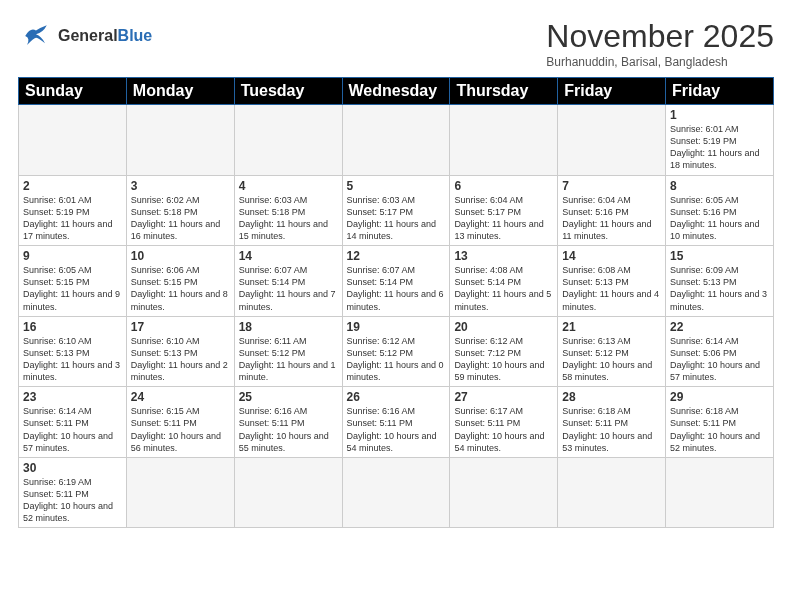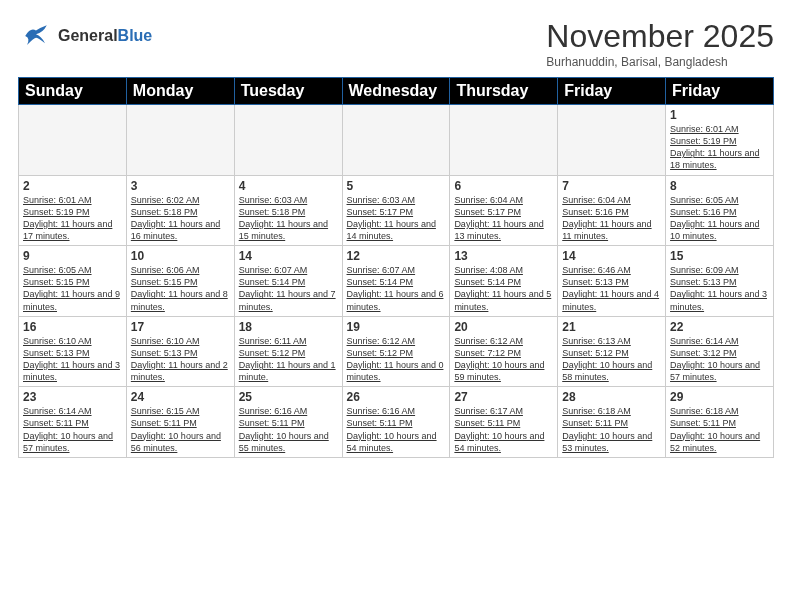--- a/index.html
+++ b/index.html
@@ -79,7 +79,6 @@
       font-size: 9px;
       color: #333;
       line-height: 1.35;
-      text-decoration: underline;
     }
     .last-row td {
       height: 60px;

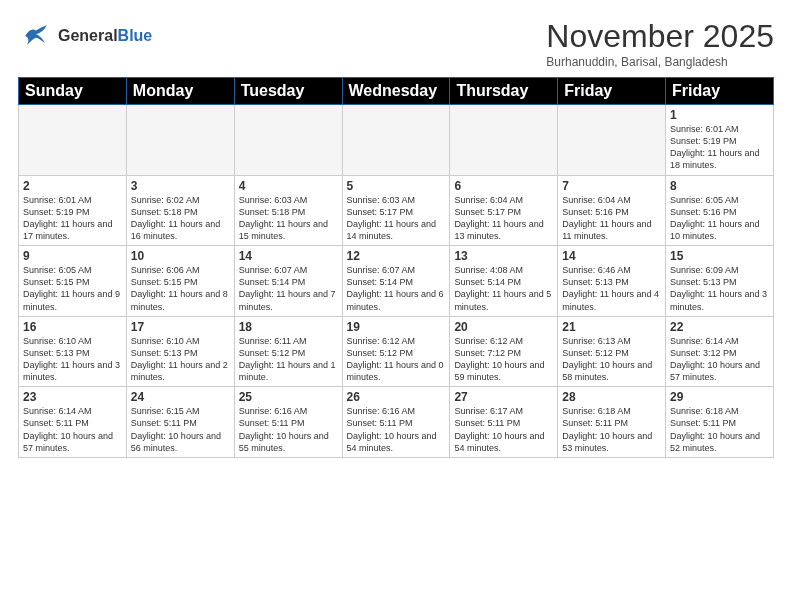--- a/index.html
+++ b/index.html
@@ -223,7 +223,7 @@
           </td>
           <td>
             <span class="day-number">14</span>
-            <div class="day-info">Sunrise: 6:46 AM
+            <div class="day-info">Sunrise: 6:08 AM
 Sunset: 5:13 PM
 Daylight: 11 hours
 and 4 minutes.</div>

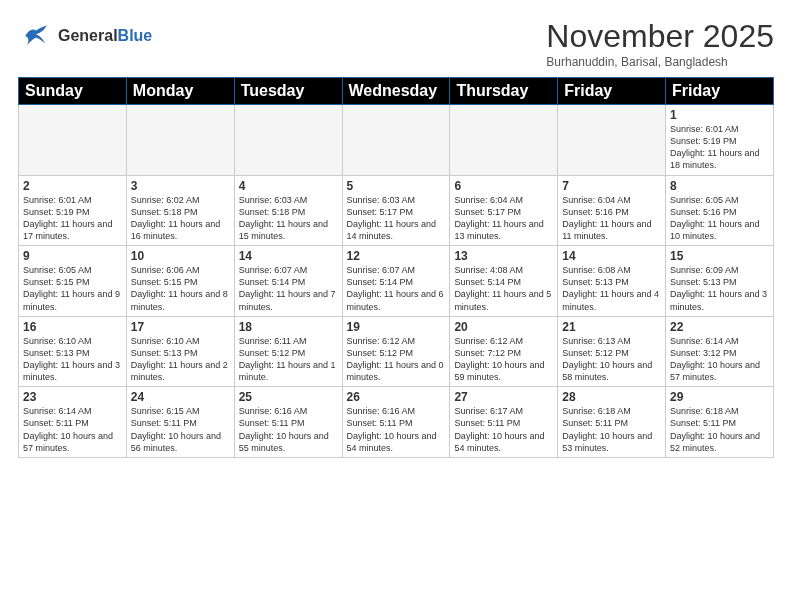--- a/index.html
+++ b/index.html
@@ -282,7 +282,7 @@
           <td>
             <span class="day-number">22</span>
             <div class="day-info">Sunrise: 6:14 AM
-Sunset: 3:12 PM
+Sunset: 5:06 PM
 Daylight: 10 hours
 and 57 minutes.</div>
           </td>

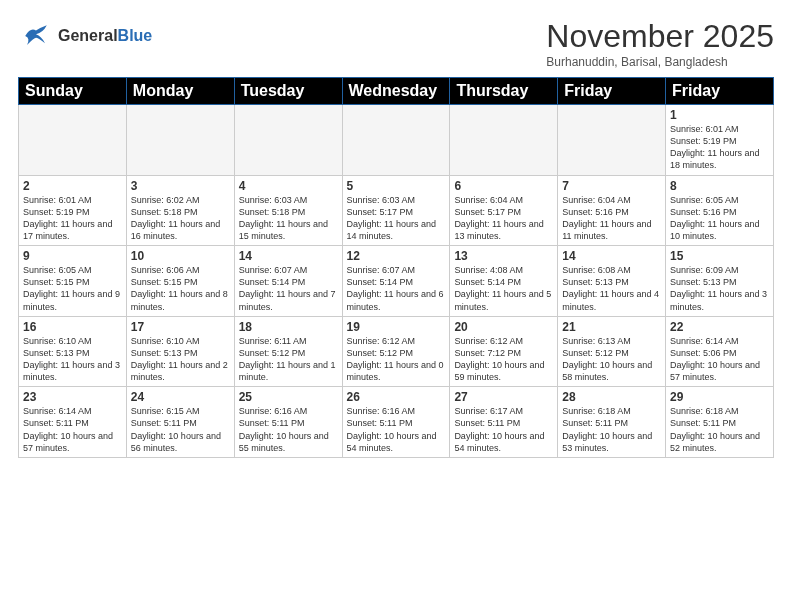--- a/index.html
+++ b/index.html
@@ -338,6 +338,21 @@
 and 52 minutes.</div>
           </td>
         </tr>
+        <tr class="last-row">
+          <td>
+            <span class="day-number">30</span>
+            <div class="day-info">Sunrise: 6:19 AM
+Sunset: 5:11 PM
+Daylight: 10 hours
+and 52 minutes.</div>
+          </td>
+          <td class="empty"></td>
+          <td class="empty"></td>
+          <td class="empty"></td>
+          <td class="empty"></td>
+          <td class="empty"></td>
+          <td class="empty"></td>
+        </tr>
       </tbody>
   </table>
 </div>

